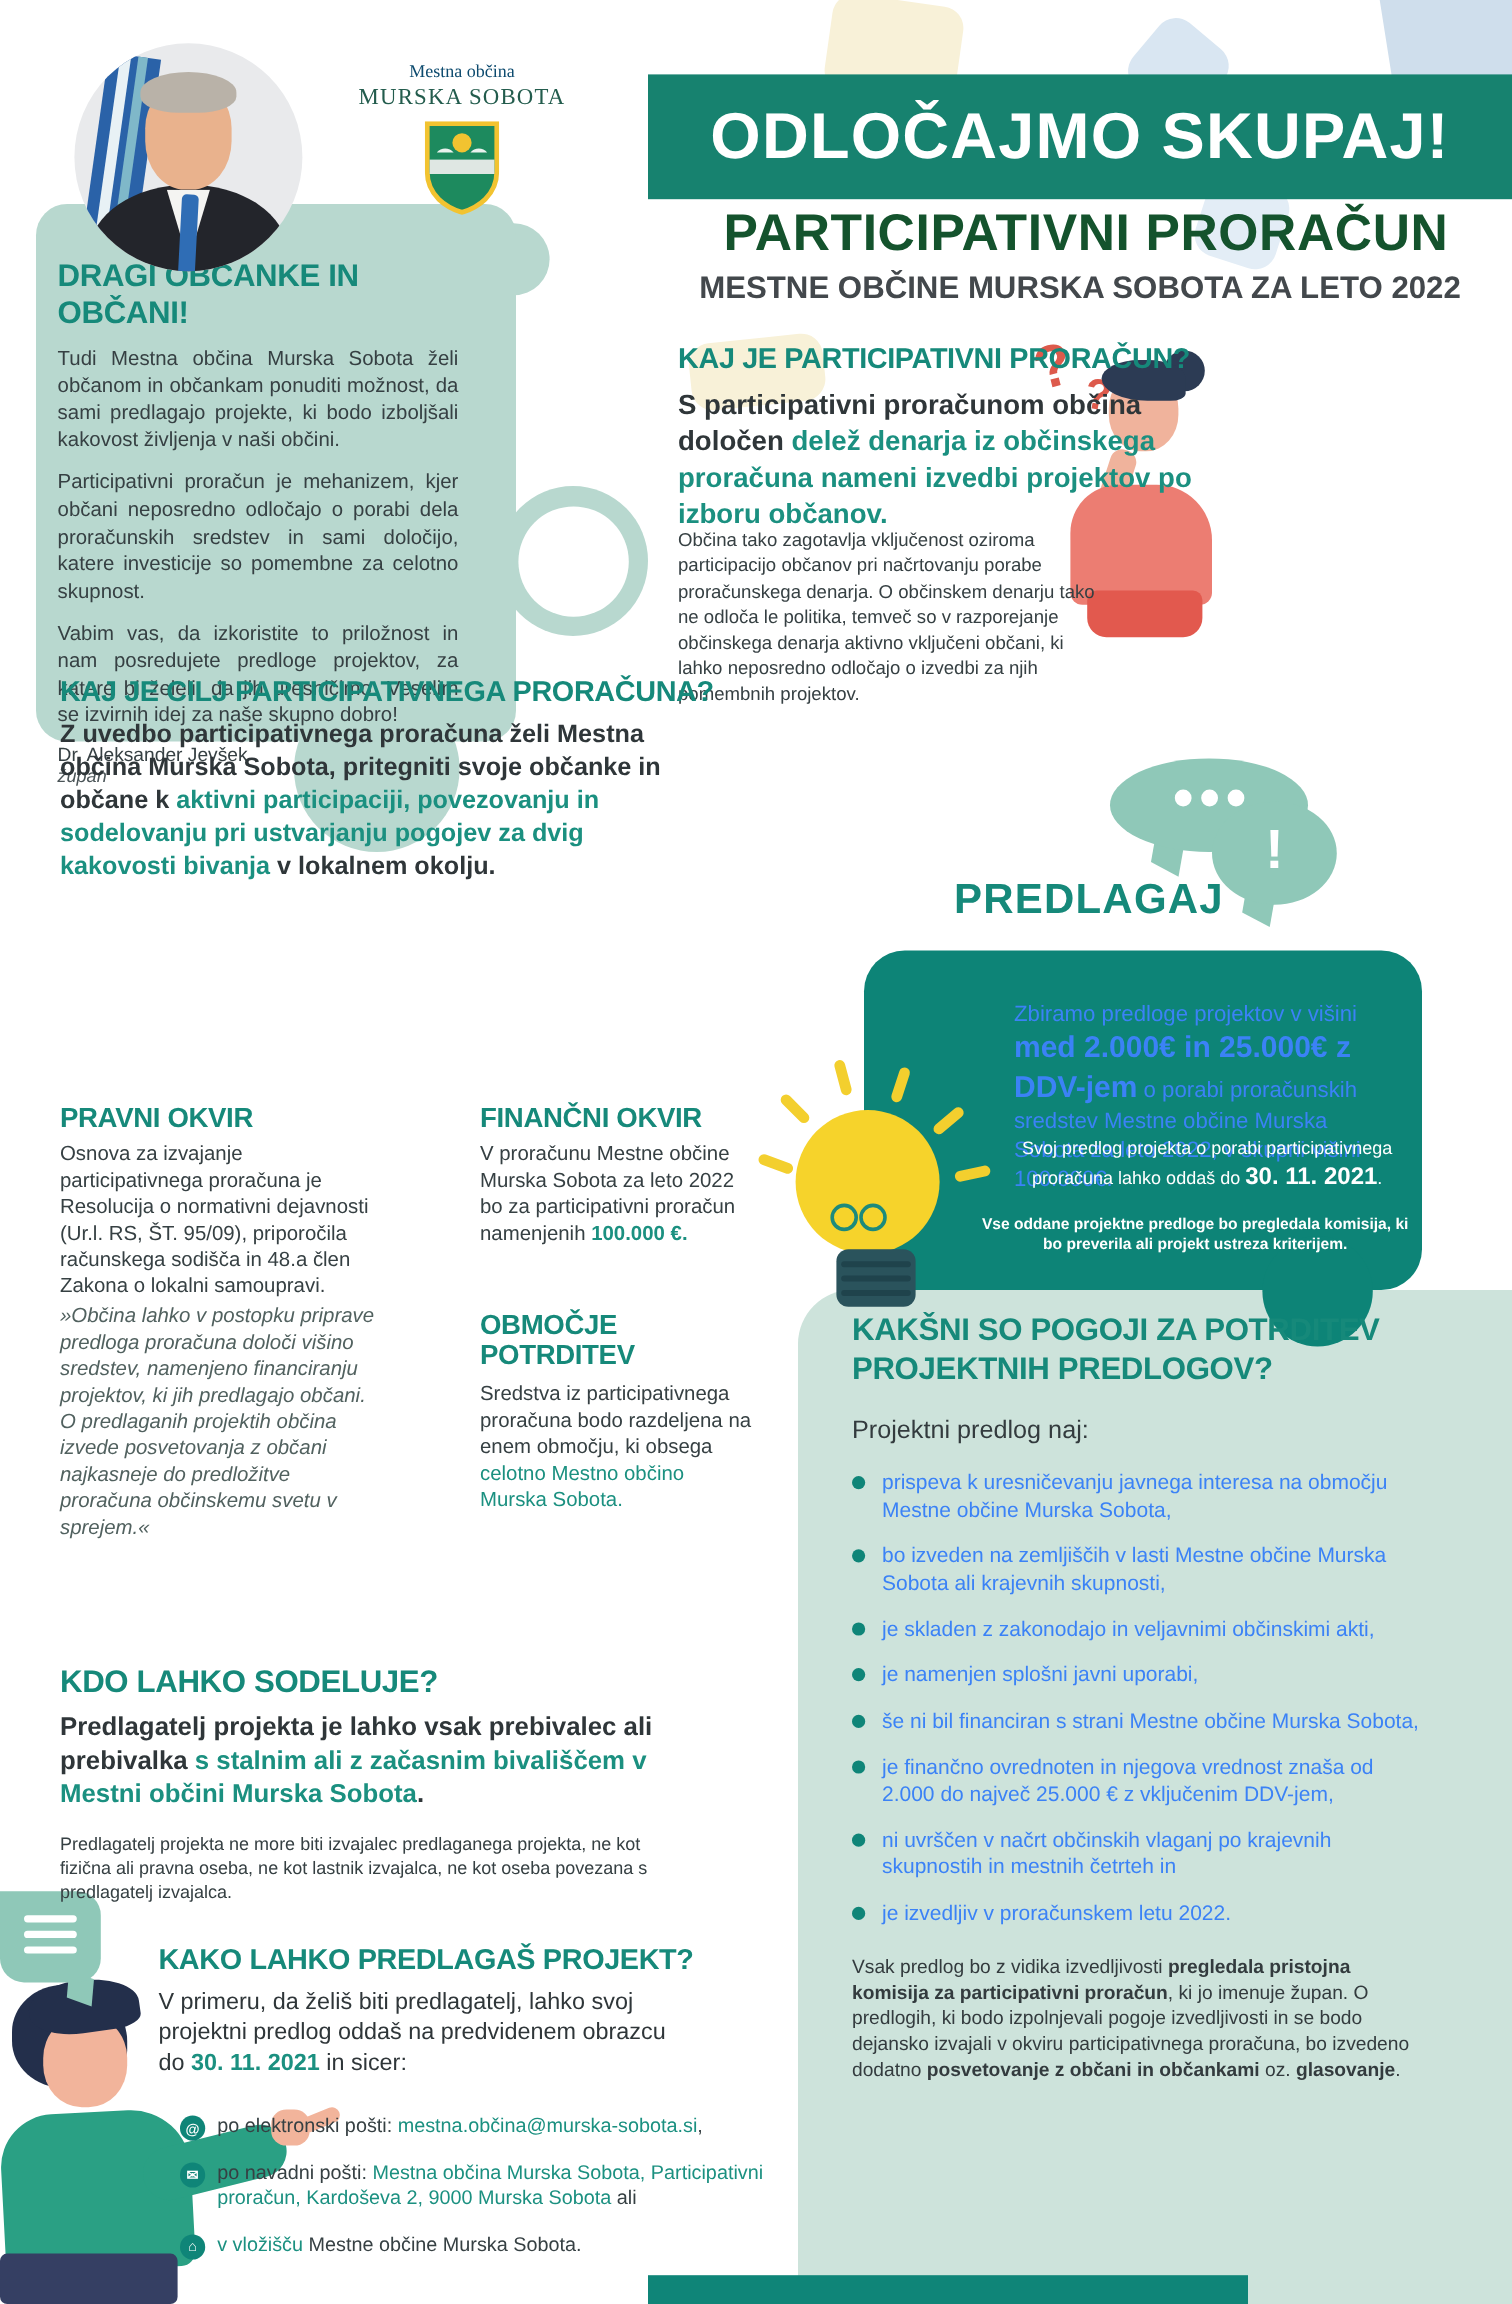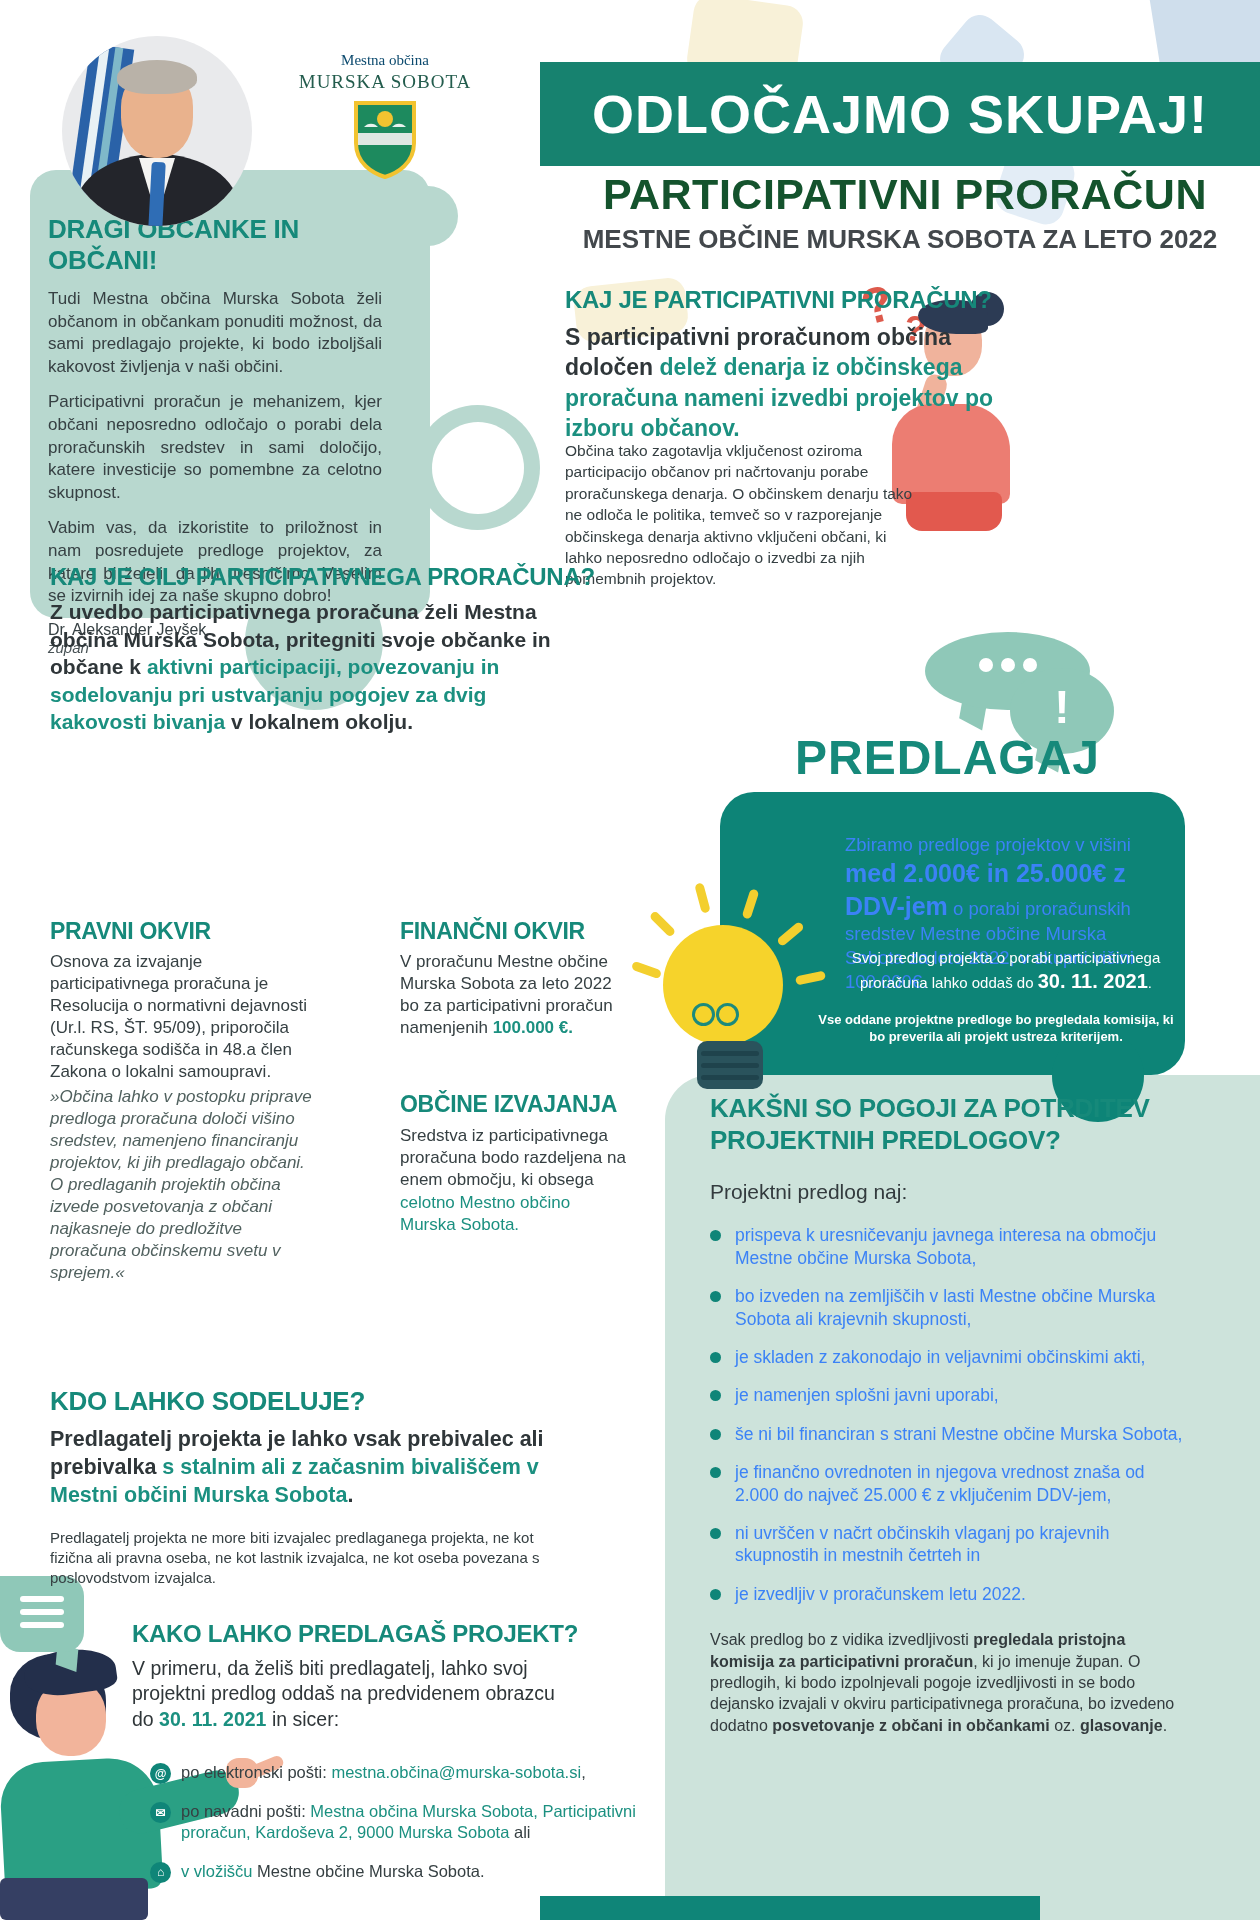--- a/index.html
+++ b/index.html
@@ -75,7 +75,7 @@
   .bub .dots i{display:inline-block;width:14px;height:14px;border-radius:50%;background:#fff;margin:0 4px;}
   .bub .ex{position:absolute;left:0;right:0;top:12px;text-align:center;color:#fff;font-size:46px;font-weight:800;}
   .bub-tail{position:absolute;width:26px;height:26px;background:#8fc8b8;transform:rotate(28deg) skew(18deg);z-index:2;}
-  .pred-h{position:absolute;left:795px;top:730px;font-size:48px;font-weight:900;color:#16897a;letter-spacing:1px;z-index:4;}
+  .pred-h{position:absolute;left:795px;top:730px;font-size:35px;font-weight:900;color:#16897a;letter-spacing:1px;z-index:4;}
   .box{position:absolute;left:720px;top:792px;width:465px;height:283px;background:#0d8477;border-radius:34px;z-index:3;}
   .box-tab{position:absolute;left:1052px;top:1030px;width:92px;height:92px;background:#0d8477;border-radius:50%;z-index:3;}
   .box-p1{position:absolute;left:845px;top:833px;width:322px;text-align:left;color:#3b82f6;

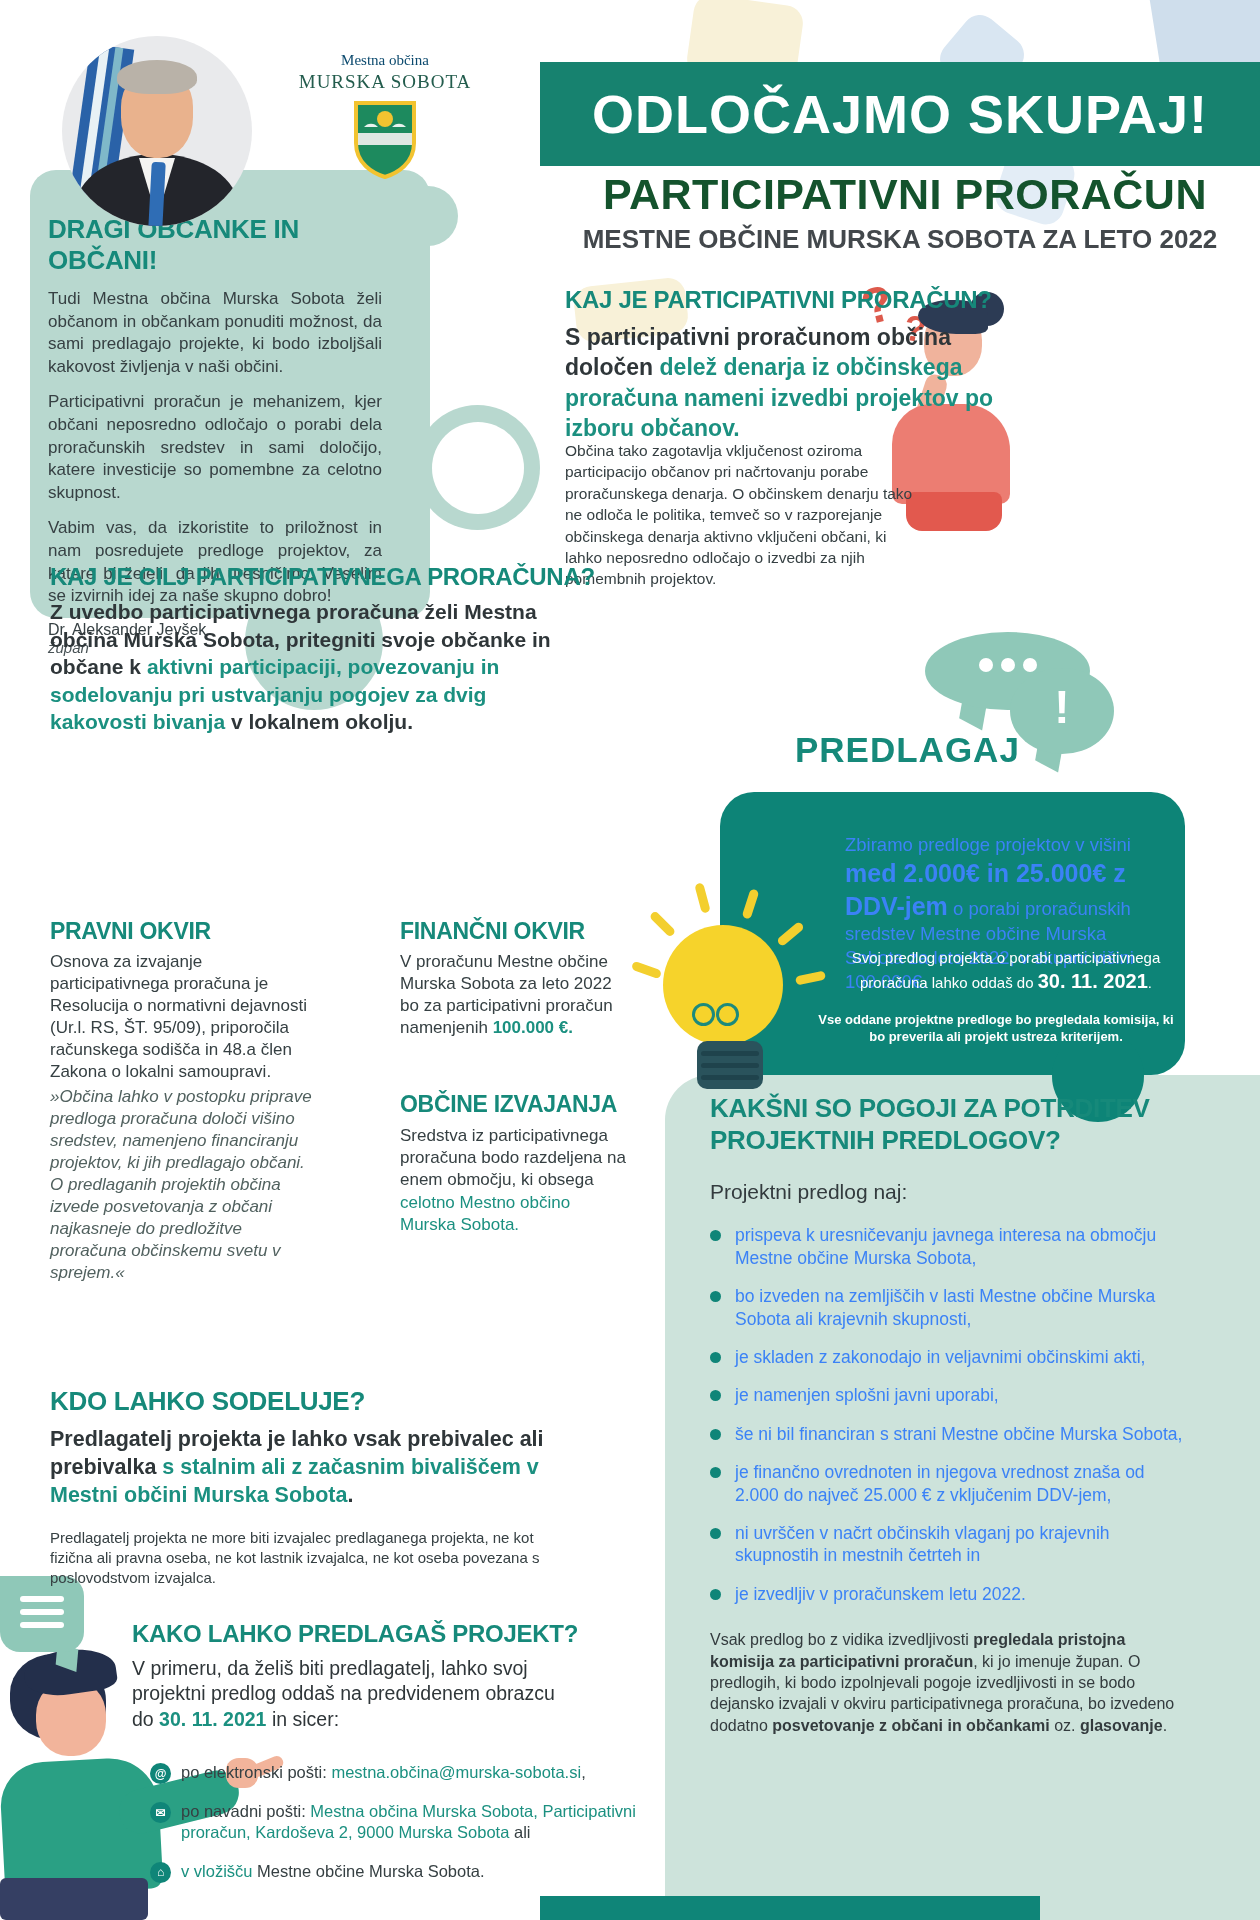--- a/index.html
+++ b/index.html
@@ -216,7 +216,7 @@
     <p><span>V proračunu Mestne občine Murska Sobota za leto 2022 bo za participativni proračun namenjenih </span><span class="tealb">100.000 €.</span></p>
   </div>
   <div class="obm">
-    <h3 class="col-h h-teal">OBČINE IZVAJANJA</h3>
+    <h3 class="col-h h-teal">OBMOČJE POTRDITEV</h3>
     <p><span>Sredstva iz participativnega proračuna bodo razdeljena na enem območju, ki obsega </span><span class="teal">celotno Mestno občino Murska Sobota.</span></p>
   </div>
 

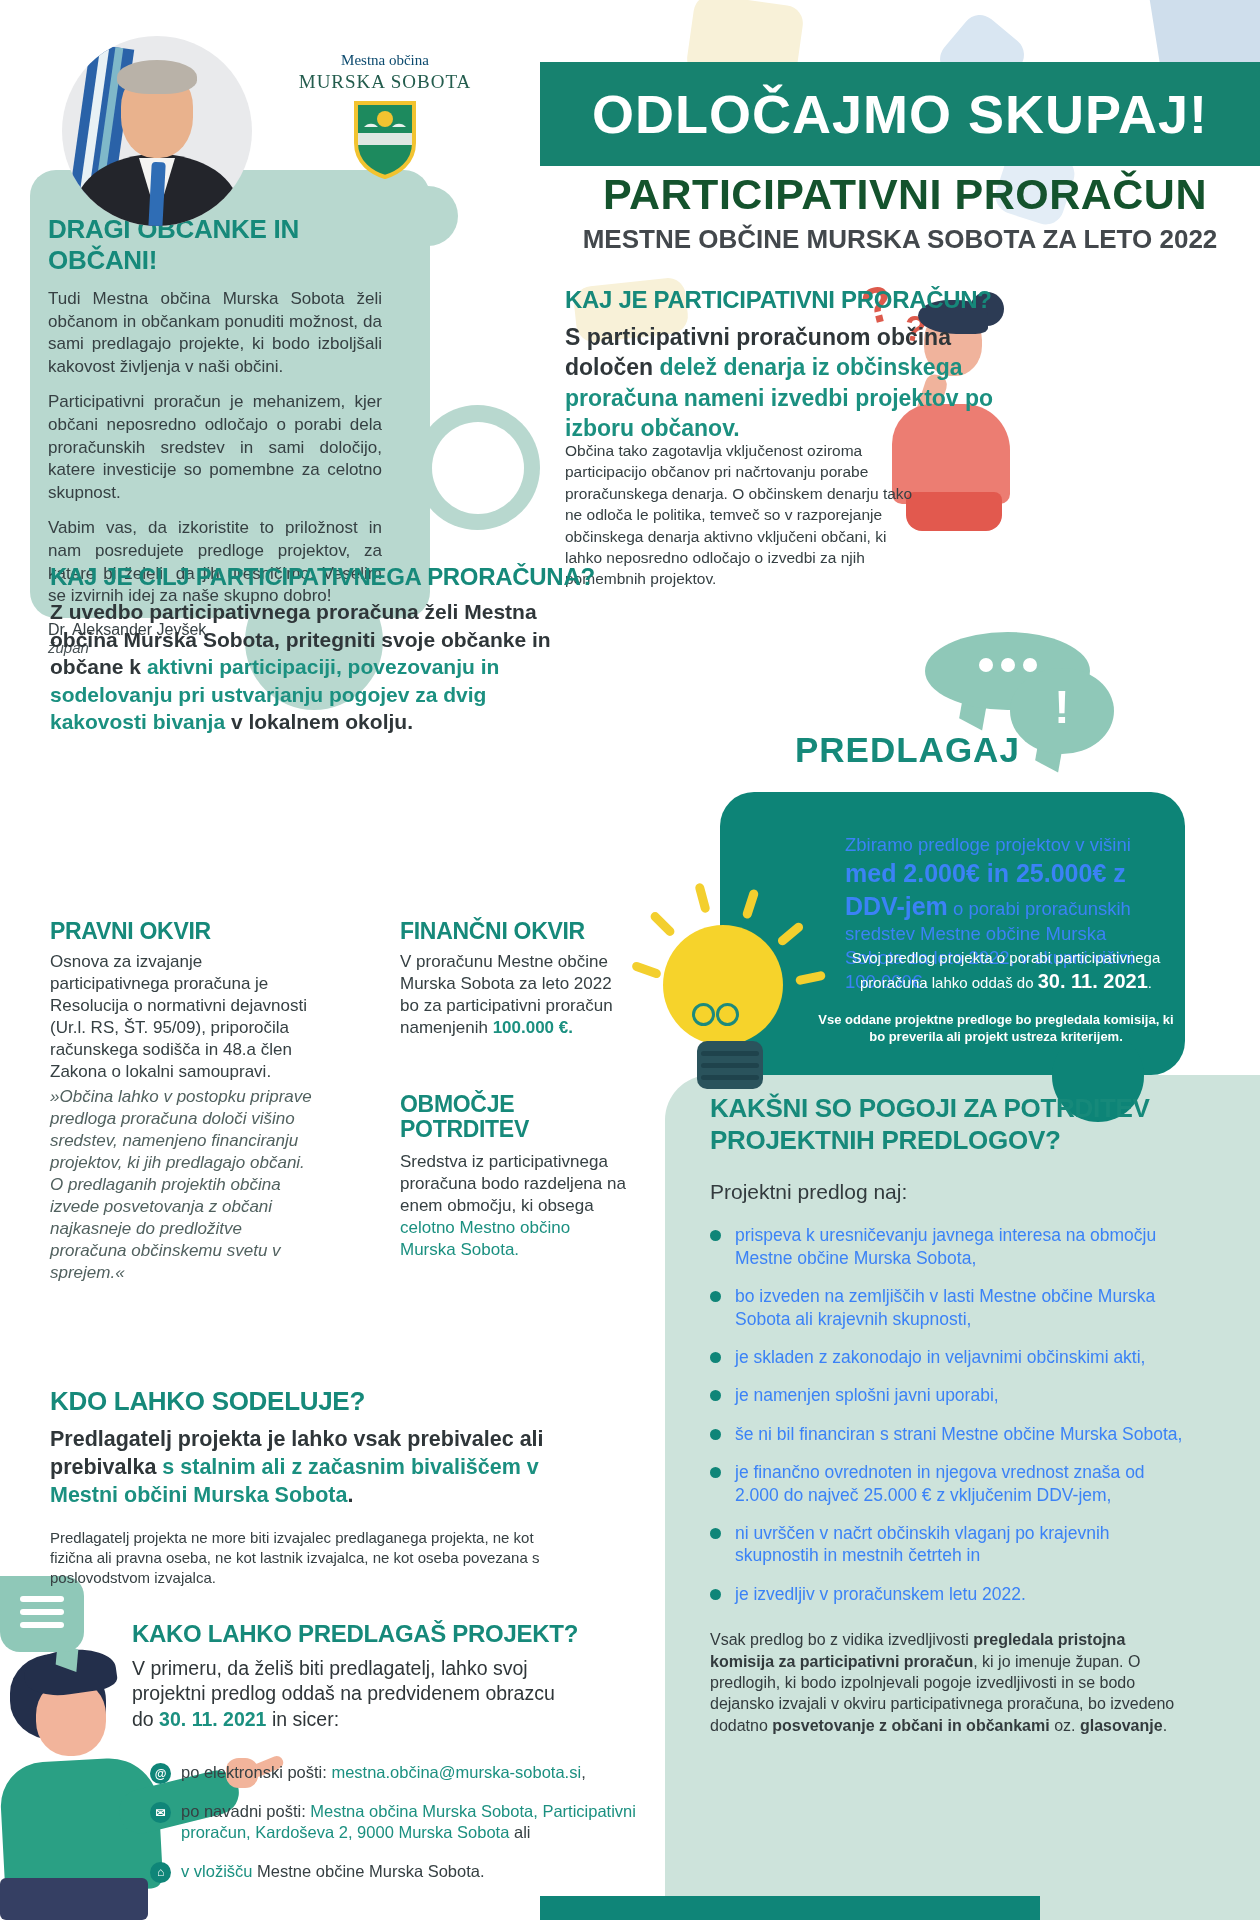--- a/index.html
+++ b/index.html
@@ -295,7 +295,7 @@
 
   <div class="who-h h-teal">KDO LAHKO SODELUJE?</div>
   <div class="who-lead"><span>Predlagatelj projekta je lahko vsak prebivalec ali prebivalka </span><span class="tealb">s stalnim ali z začasnim bivališčem v Mestni občini Murska Sobota</span><span>.</span></div>
-  <div class="who-note">Predlagatelj projekta ne more biti izvajalec predlaganega projekta, ne kot fizična ali pravna oseba, ne kot lastnik izvajalca, ne kot oseba povezana s poslovodstvom izvajalca.</div>
+  <div class="who-note">Predlagatelj projekta ne more biti izvajalec predlaganega projekta, ne kot fizična ali pravna oseba, ne kot lastnik izvajalca, ne kot oseba povezana s predlagatelj izvajalca.</div>
 
   <div class="how-h h-teal">KAKO LAHKO PREDLAGAŠ PROJEKT?</div>
   <div class="how-intro"><span>V primeru, da želiš biti predlagatelj, lahko svoj projektni predlog oddaš na predvidenem obrazcu do </span><span class="tealb">30. 11. 2021</span><span> in sicer:</span></div>

